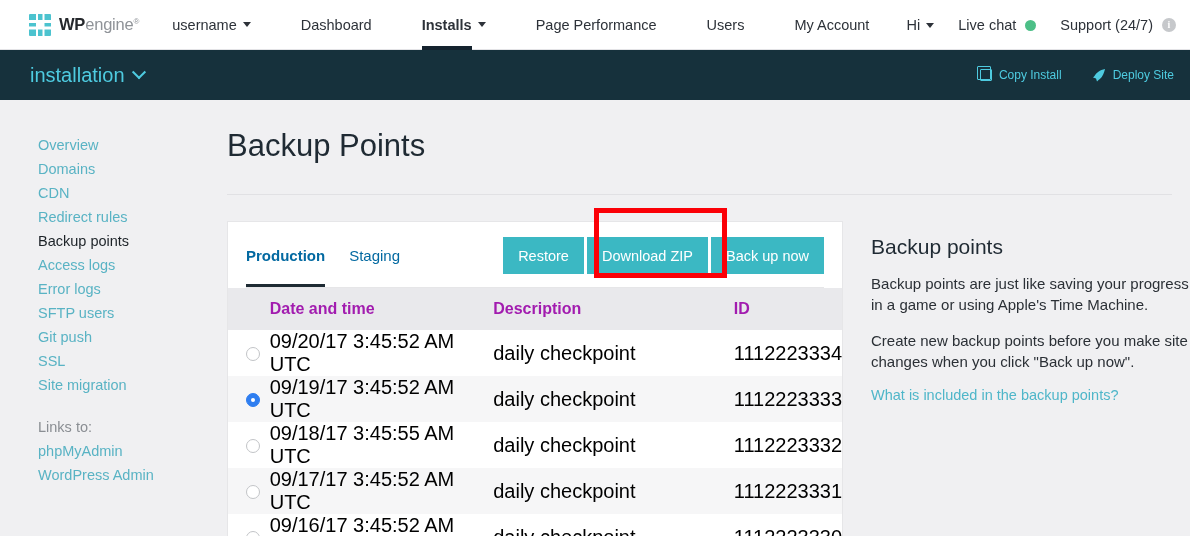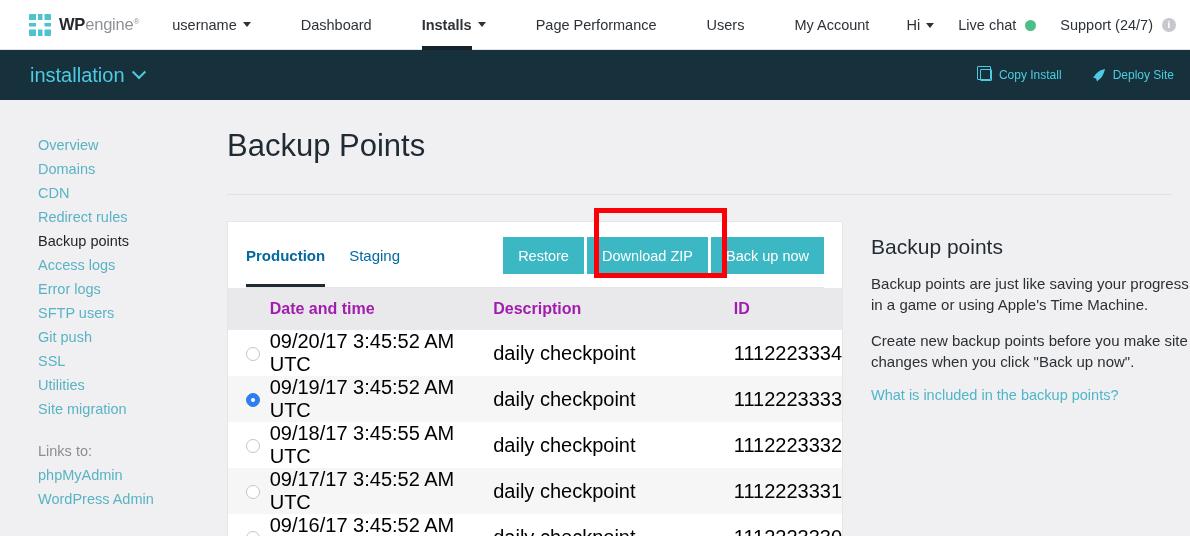--- a/index.html
+++ b/index.html
@@ -274,7 +274,6 @@
     <span class="side-link">SFTP users</span>
     <span class="side-link">Git push</span>
     <span class="side-link">SSL</span>
-    <span class="side-link">Utilities</span>
     <span class="side-link">Site migration</span>
     <span class="side-group-label">Links to:</span>
     <span class="side-link">phpMyAdmin</span>

